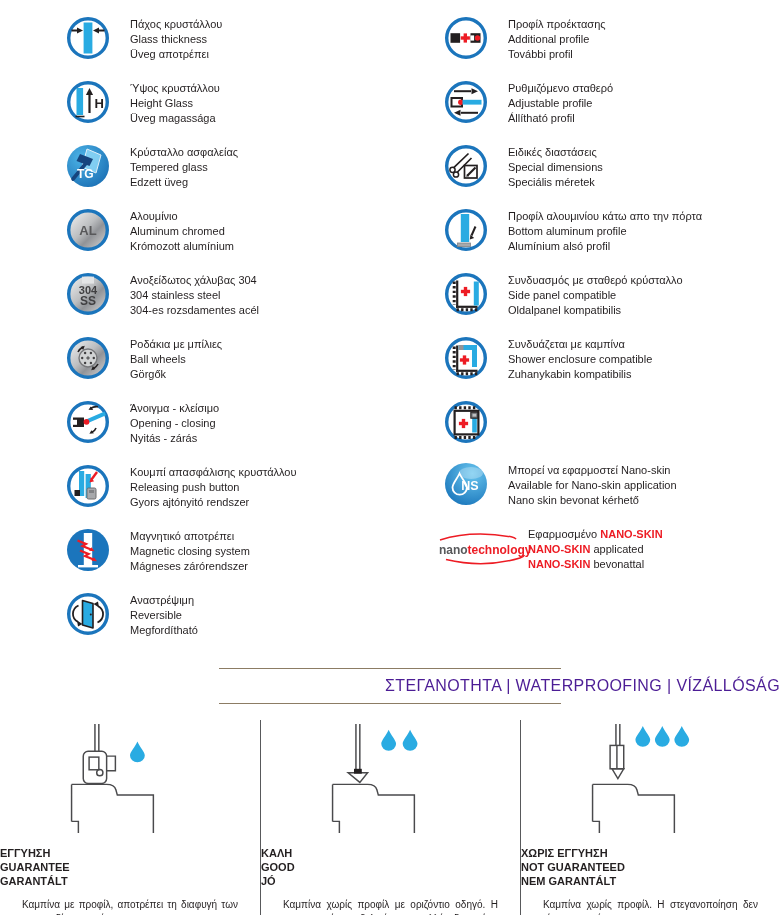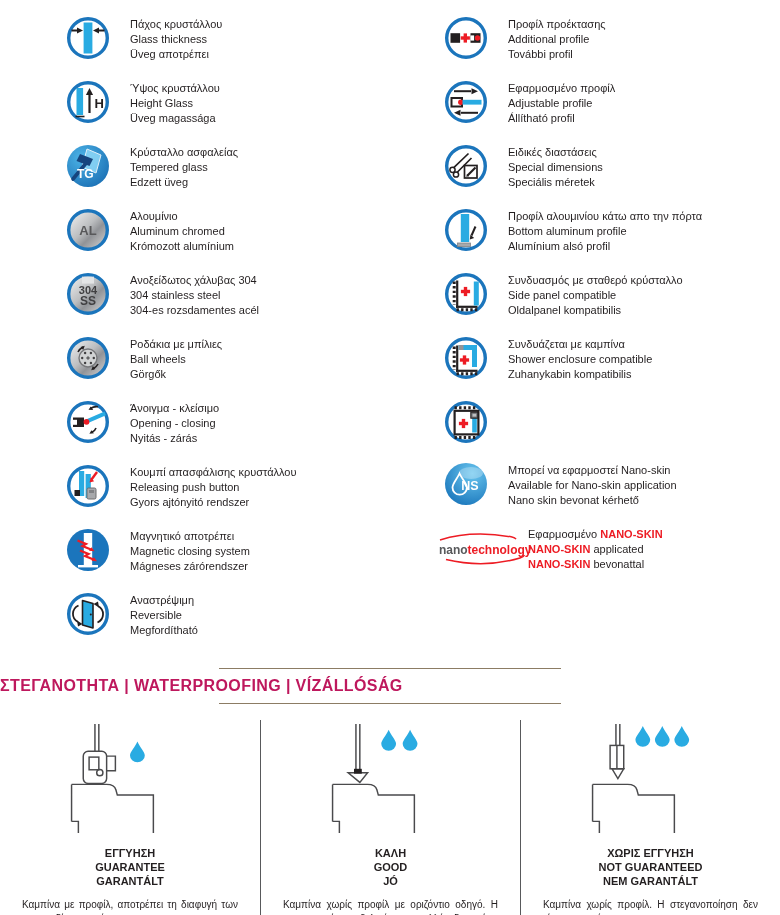--- a/index.html
+++ b/index.html
@@ -239,7 +239,7 @@
               <rect x="18.5" y="19.8" width="19" height="4.8" fill="#29abe2"></rect>
             </svg></span>
           <span class="ltext">
-            <span class="lline">Εφαρμοσμένο προφίλ</span>
+            <span class="lline">Ρυθμιζόμενο σταθερό</span>
             <span class="lline">Adjustable profile</span>
             <span class="lline">Állítható profil</span>
           </span>

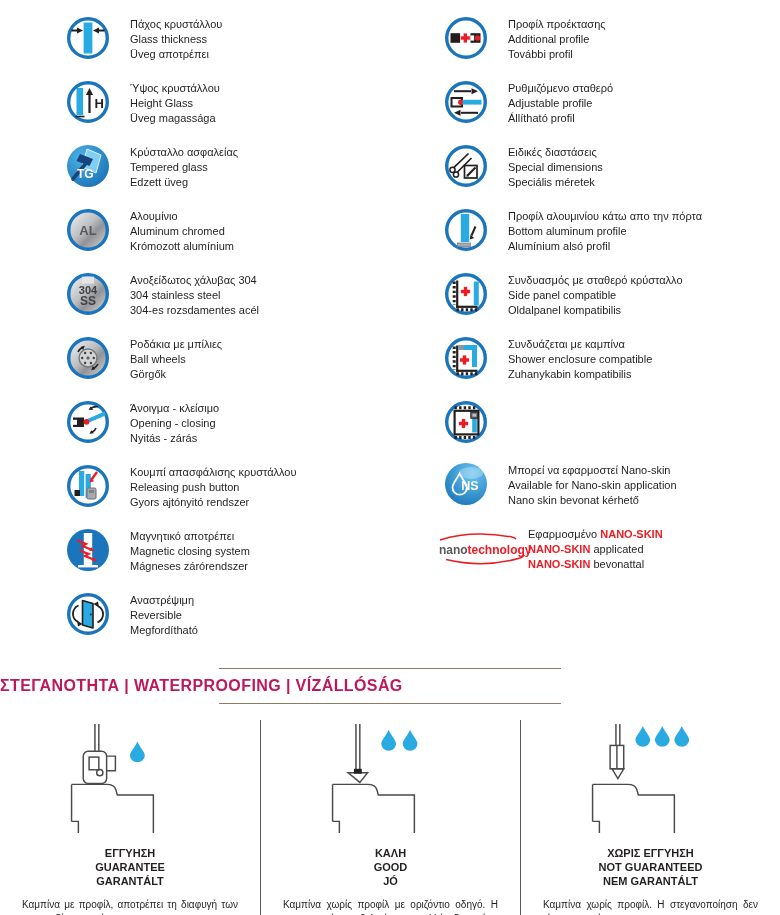--- a/index.html
+++ b/index.html
@@ -18,7 +18,7 @@
   .nano-red{color:#ed1c24;font-weight:bold;}
   .wp-rule{width:342px;margin:0 auto;border-top:1.6px solid #8c7c64;}
   .wp-rule-top{margin-top:30px;}
-  .wp-title{text-align:left;font-size:16px;font-weight:bold;color:#be185d;
+  .wp-title{text-align:right;font-size:16px;font-weight:normal;color:#4c1d95;
             letter-spacing:0.4px;margin:8px 0;}
   .wp-cols{display:flex;margin-top:16px;height:212px;overflow:hidden;}
   .wcol{width:260px;box-sizing:border-box;padding-top:4px;}

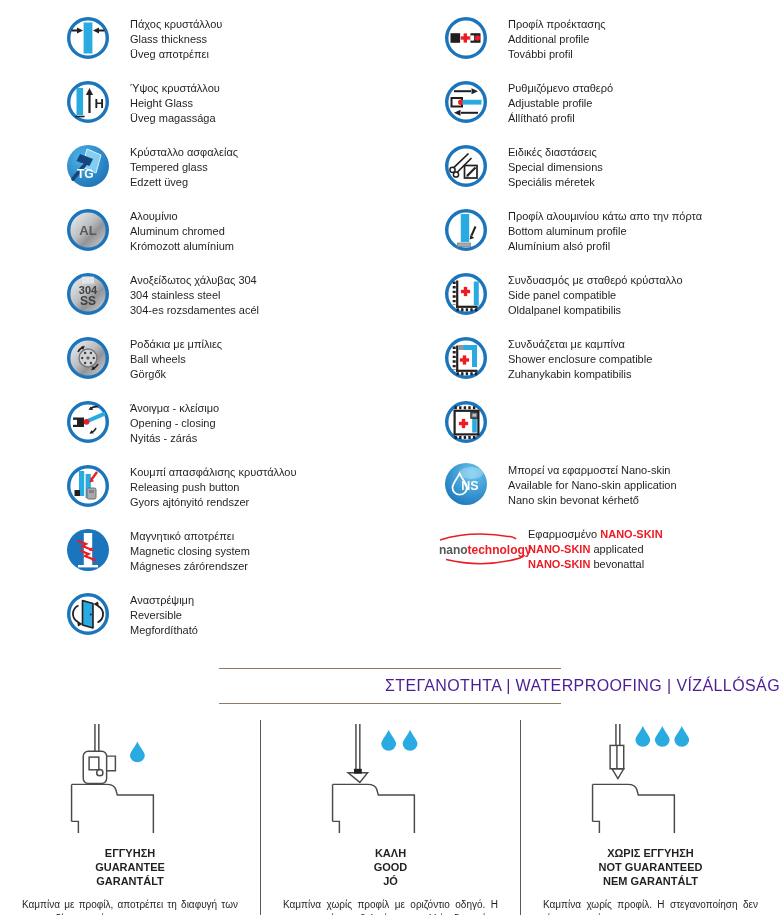--- a/index.html
+++ b/index.html
@@ -24,7 +24,7 @@
   .wcol{width:260px;box-sizing:border-box;padding-top:4px;}
   .wcol + .wcol{border-left:1px solid #58595b;}
   .wfig{display:flex;justify-content:center;}
-  .wcap{text-align:center;font-weight:bold;font-size:11px;line-height:14px;margin-top:10px;}
+  .wcap{font-weight:bold;font-size:11px;line-height:14px;margin-top:10px;}
   .wdesc{margin:10px 22px 0;font-size:10px;line-height:13.5px;text-align:justify;}
 </style>
 </head>

